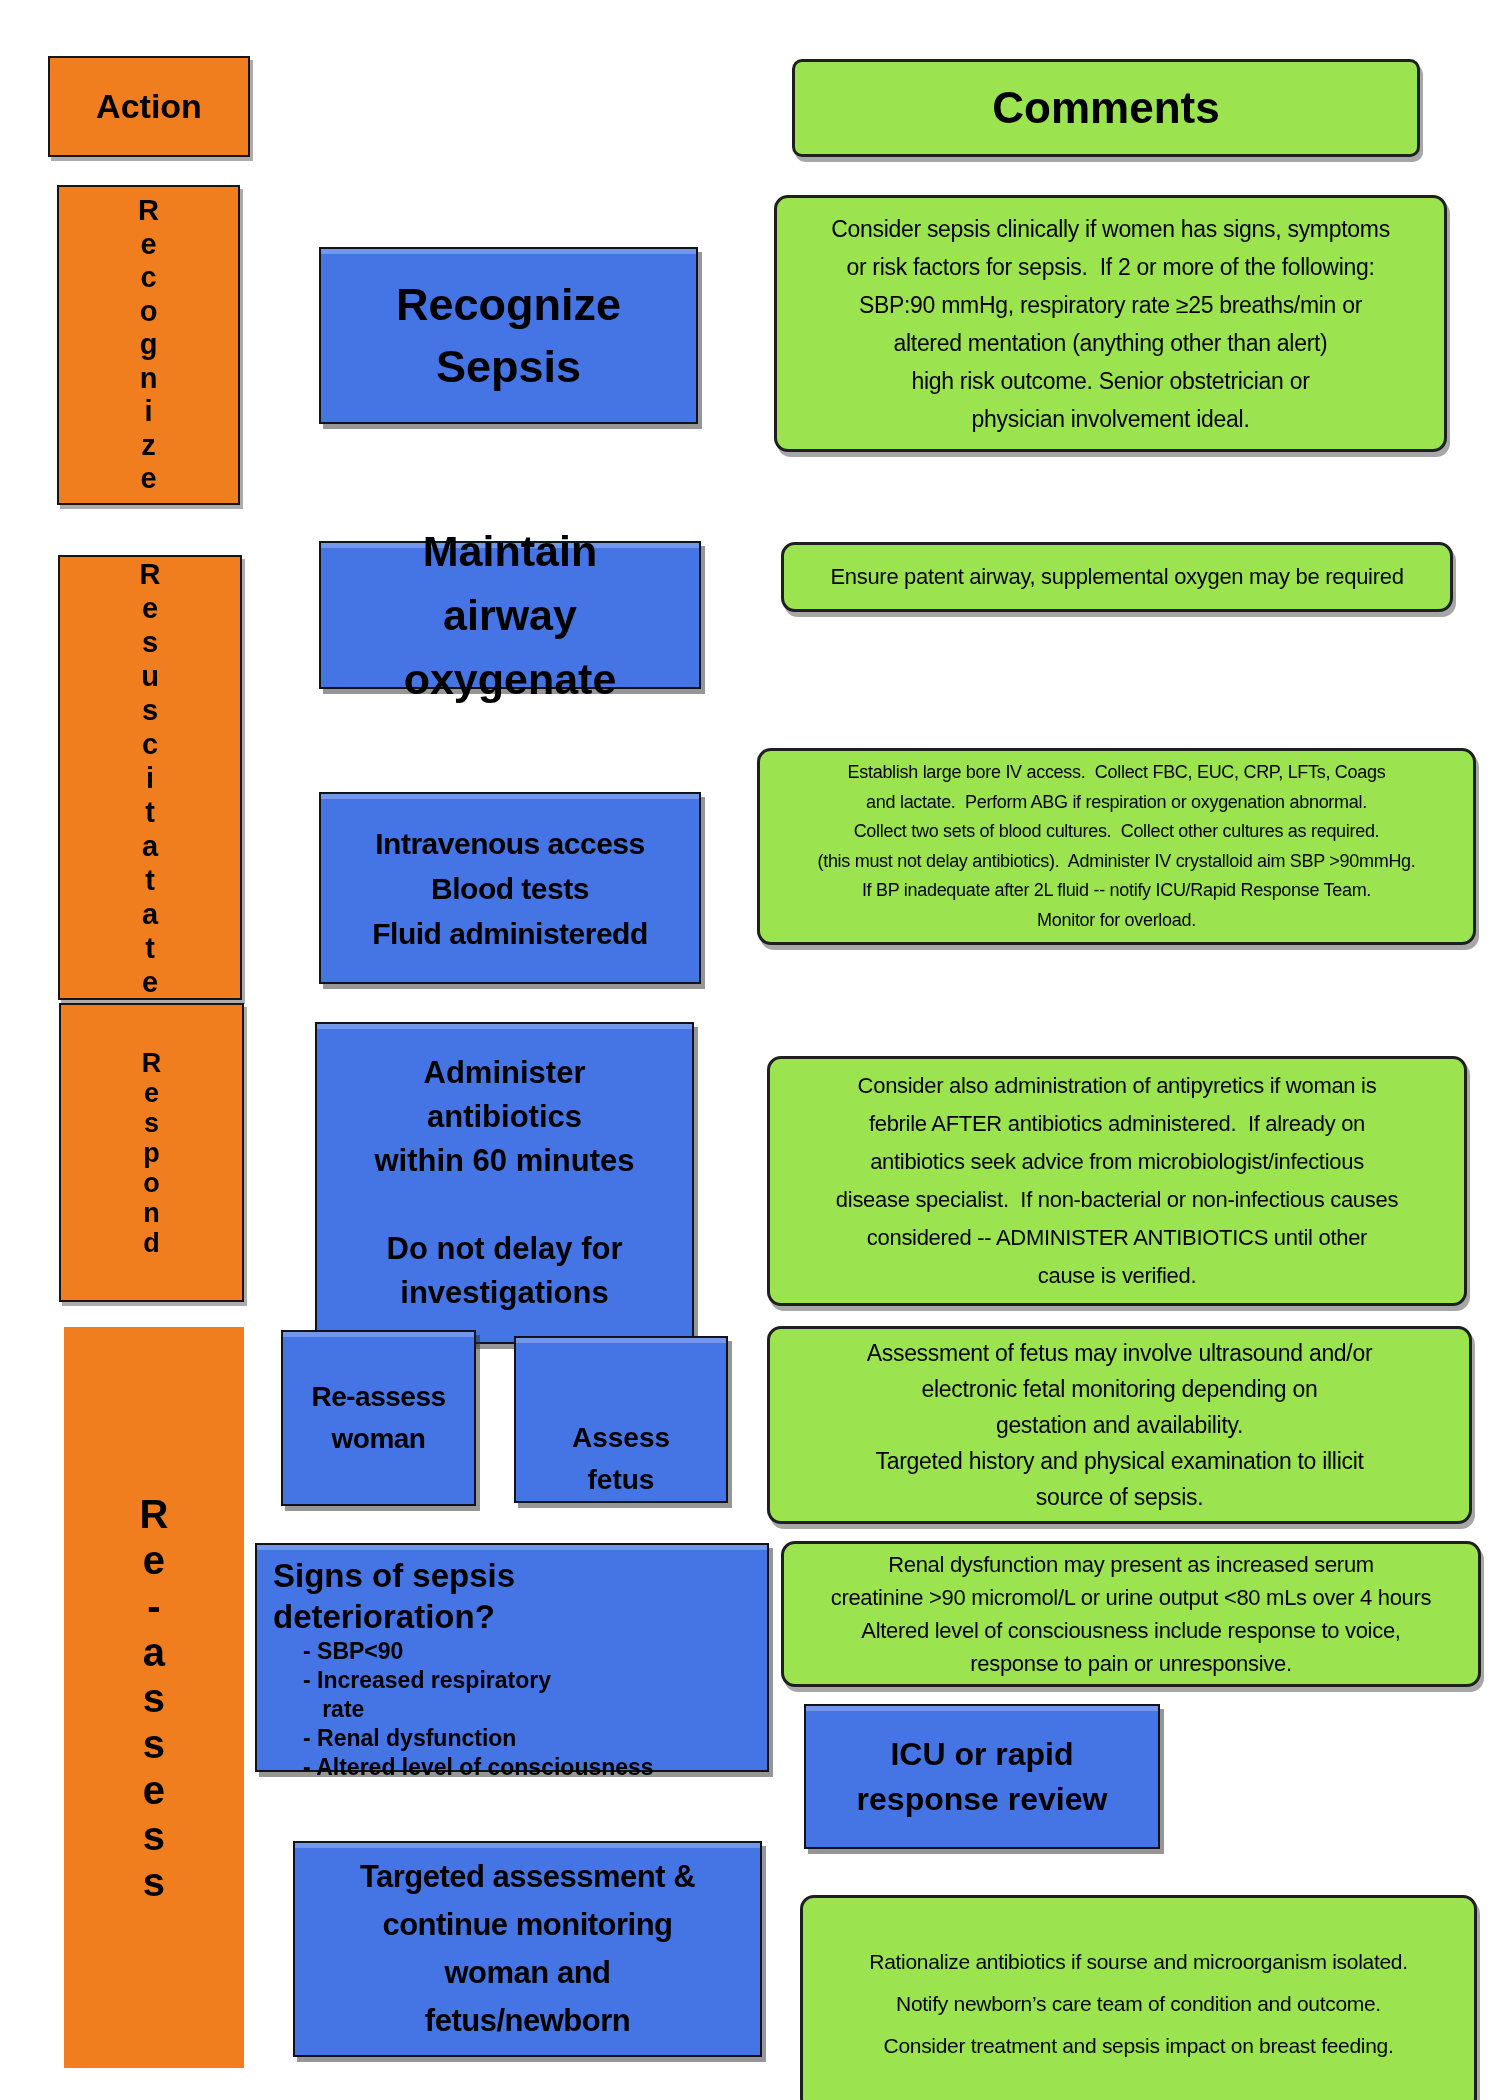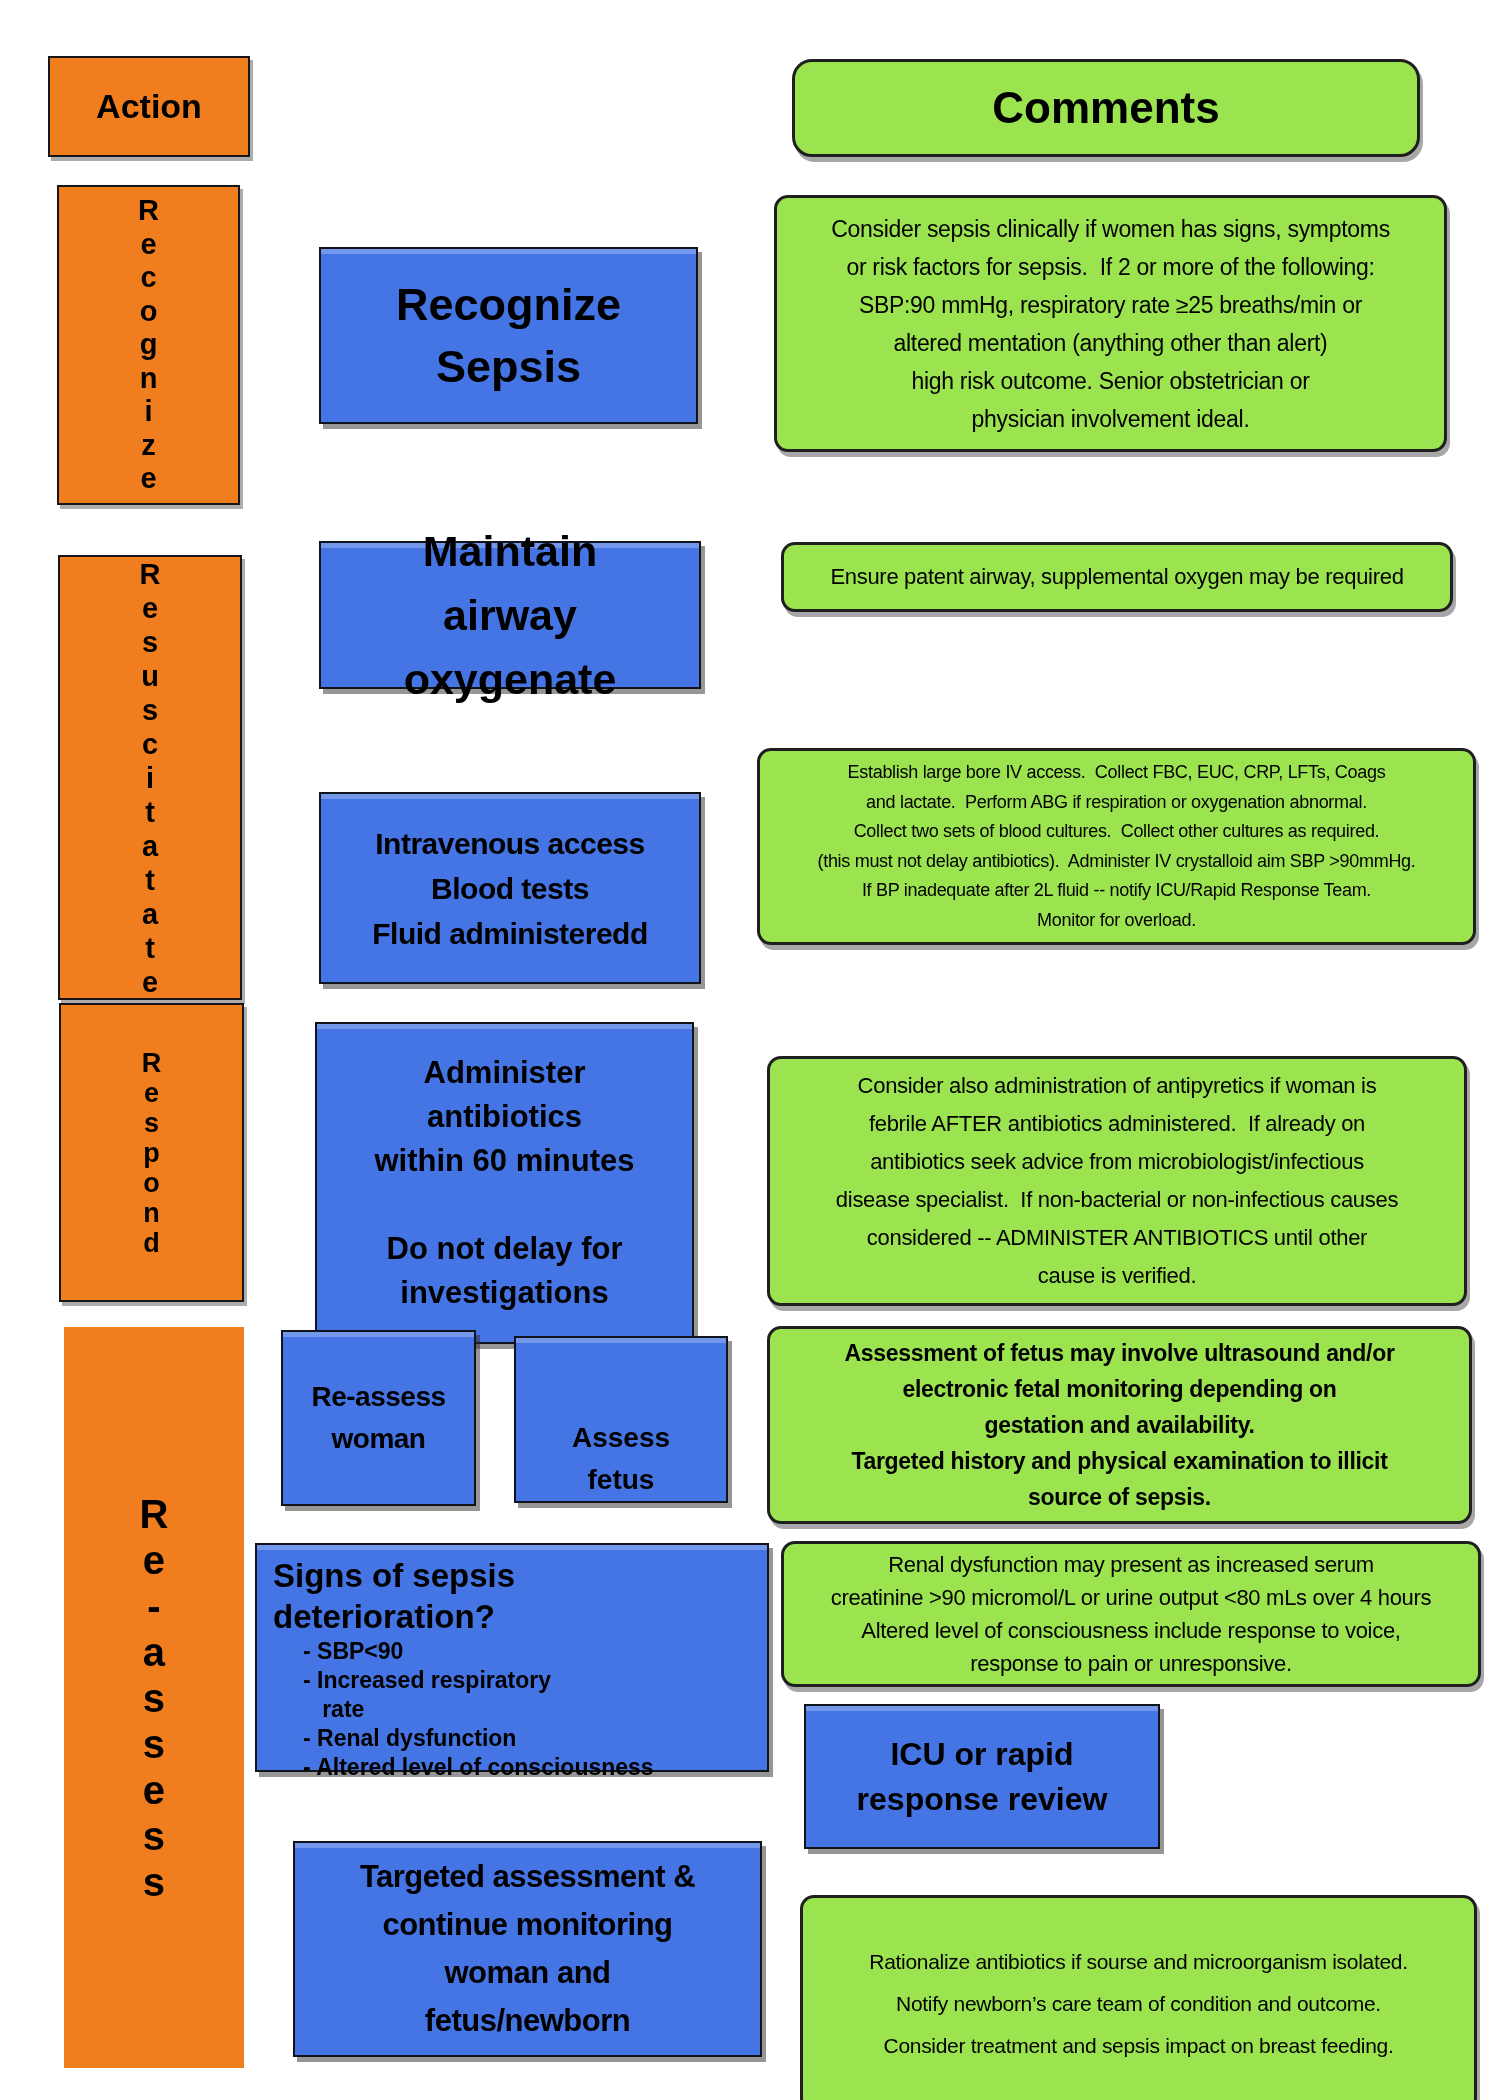--- a/index.html
+++ b/index.html
@@ -21,7 +21,7 @@
          box-shadow:3px 5px 0 rgba(80,80,80,.5);letter-spacing:-0.3px;}
   
   .action-hd{left:48px;top:56px;width:202px;height:101px;font-size:34px;font-weight:bold;}
-  .comments-hd{left:792px;top:59px;width:628px;height:98px;border-radius:20px;
+  .comments-hd{left:792px;top:59px;width:628px;height:98px;border-radius:10px;
                font-size:44px;font-weight:bold;letter-spacing:0;}
   
   .stage{font-weight:bold;}

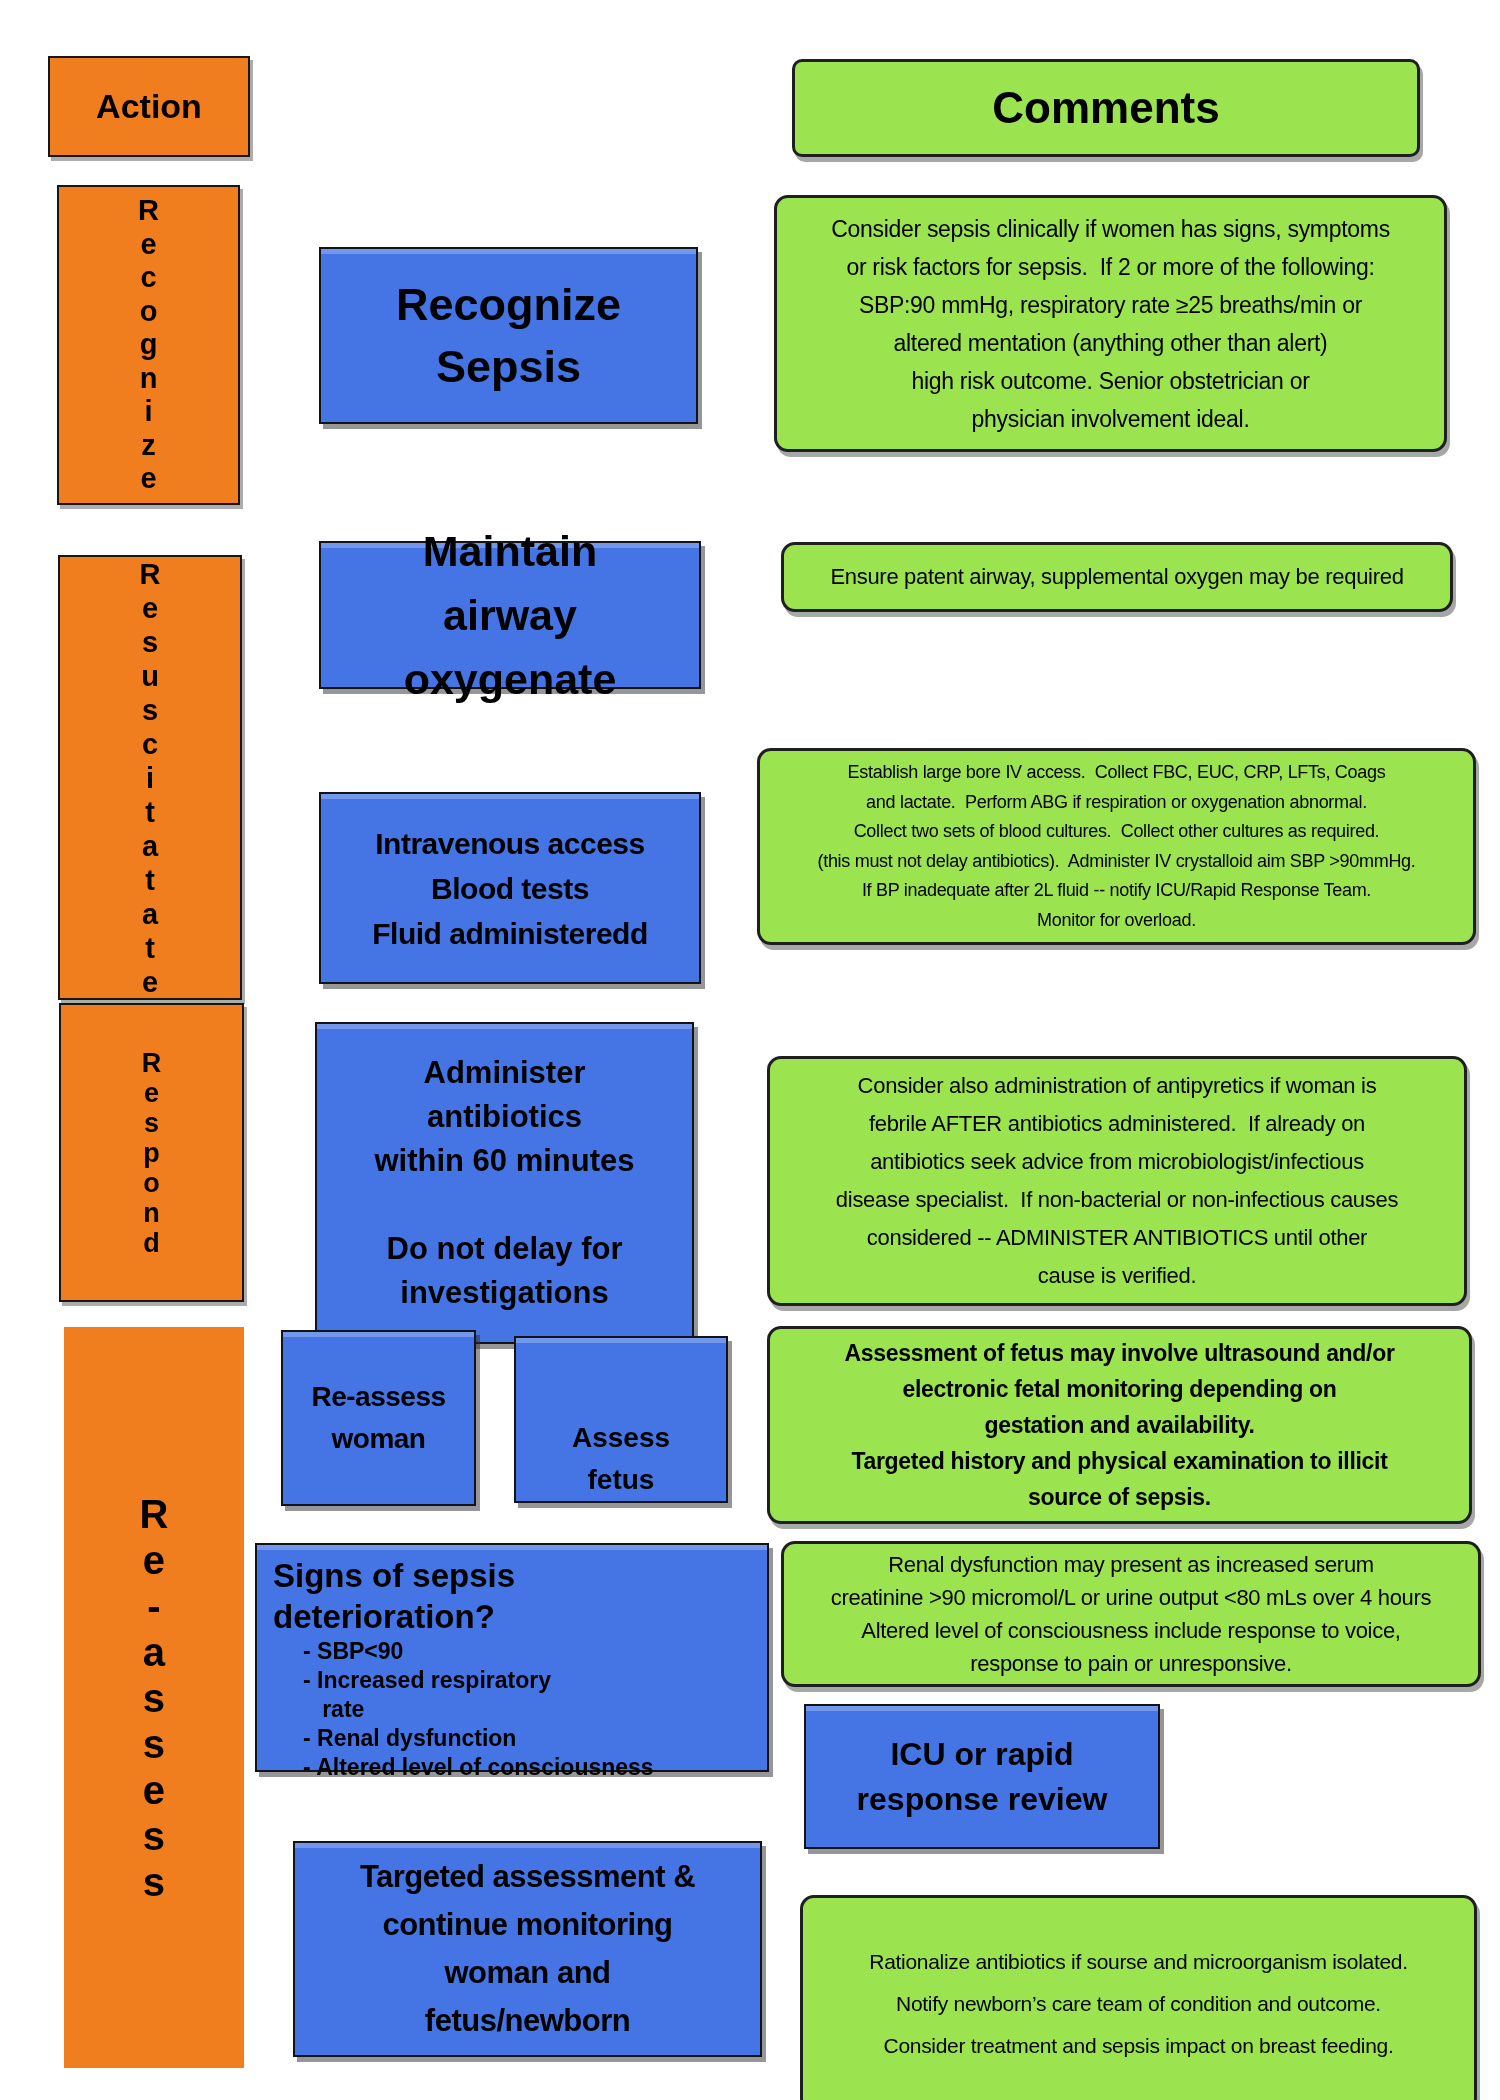--- a/index.html
+++ b/index.html
@@ -47,7 +47,7 @@
   .cm-c2{left:781px;top:542px;width:672px;height:70px;font-size:22px;}
   .cm-c3{left:757px;top:748px;width:719px;height:197px;font-size:18px;line-height:29.5px;}
   .cm-c4{left:767px;top:1040px;width:700px;height:250px;font-size:22px;line-height:38px;margin-top:16px;}
-  .cm-c5{left:767px;top:1326px;width:705px;height:198px;font-size:23px;line-height:36px;font-weight:bold;}
+  .cm-c5{left:767px;top:1326px;width:705px;height:198px;font-size:23px;line-height:36px;}
   .cm-c6{left:781px;top:1541px;width:700px;height:146px;font-size:22px;line-height:33px;}
   .cm-c7{left:800px;top:1895px;width:677px;height:217px;font-size:21px;line-height:42px;}
 </style>

